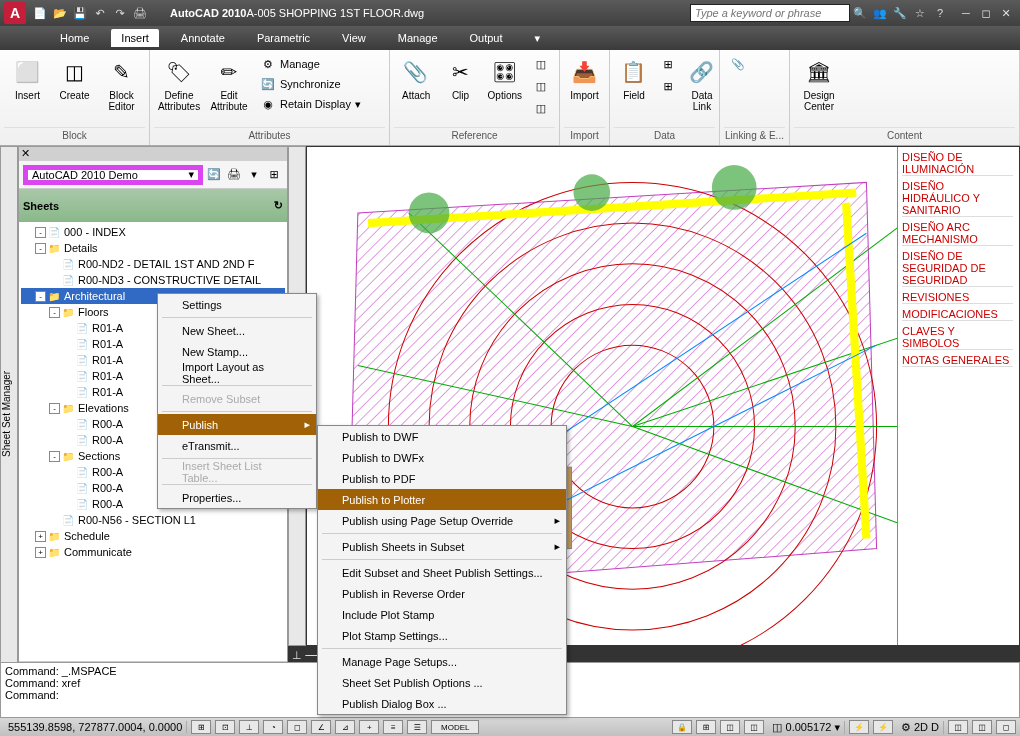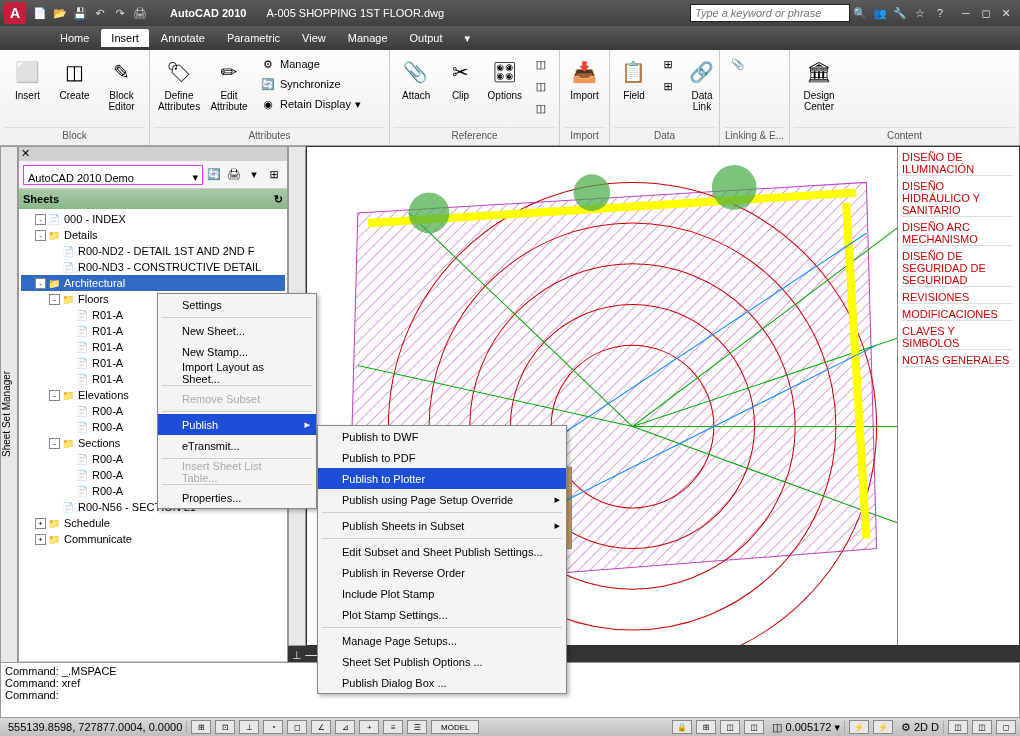--- a/index.html
+++ b/index.html
@@ -8,7 +8,7 @@
 .app-logo{width:22px;height:22px;background:#c41e3a;border-radius:2px;display:flex;align-items:center;justify-content:center;font-weight:bold;color:#fff;font-size:14px;margin-right:4px}
 .qat-icon{width:16px;height:16px;margin:0 2px;display:inline-flex;align-items:center;justify-content:center;color:#ddd;cursor:pointer}
 .title-text{margin-left:20px;font-weight:bold}
-.title-file{margin-left:20px}
+.title-file{margin-left:0}
 .title-search{margin-left:auto;width:160px;height:18px;background:#fff;border:1px solid #222;padding:0 4px;font-style:italic;color:#999}
 .win-btns{display:flex;margin-left:6px}
 .win-btn{width:18px;height:16px;display:flex;align-items:center;justify-content:center;color:#ddd;cursor:pointer;margin:0 1px}

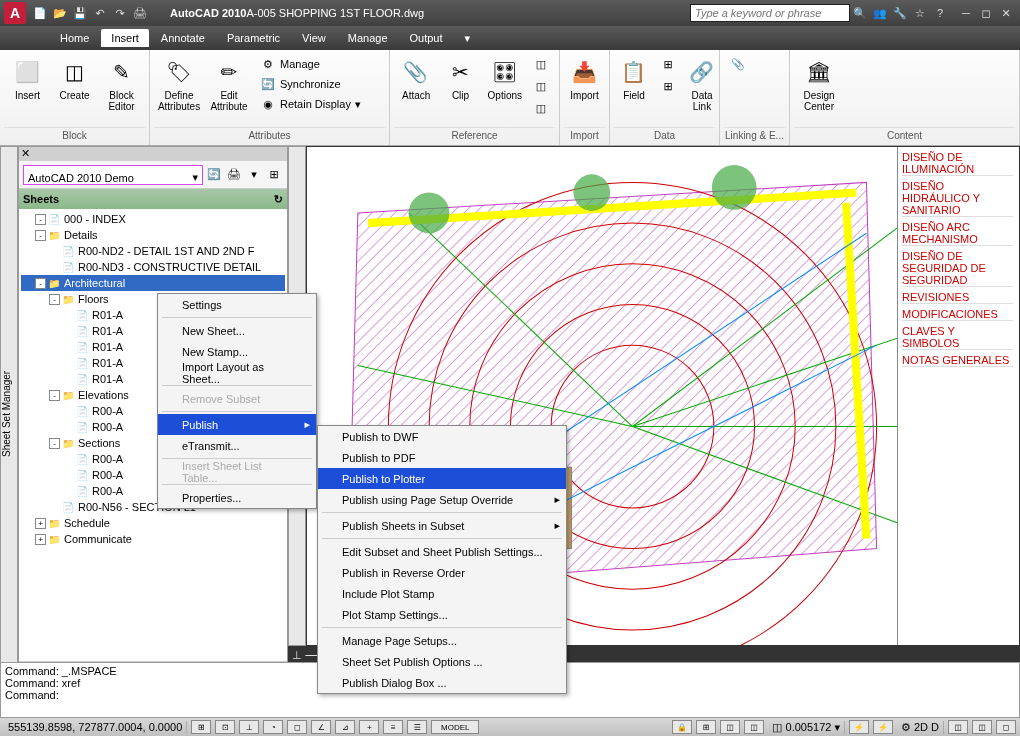--- a/index.html
+++ b/index.html
@@ -12,7 +12,7 @@
 .title-search{margin-left:auto;width:160px;height:18px;background:#fff;border:1px solid #222;padding:0 4px;font-style:italic;color:#999}
 .win-btns{display:flex;margin-left:6px}
 .win-btn{width:18px;height:16px;display:flex;align-items:center;justify-content:center;color:#ddd;cursor:pointer;margin:0 1px}
-.menubar{height:24px;background:linear-gradient(#5a5a5a,#3a3a3a);display:flex;align-items:center;padding:0 50px 0 50px;gap:2px}
+.menubar{height:24px;background:linear-gradient(#5a5a5a,#3a3a3a);display:flex;align-items:center;padding:0 50px 0 50px;gap:12px}
 .menu-item{padding:3px 10px;color:#fff;cursor:pointer}
 .menu-item.active{background:#fff;color:#000;border-radius:2px 2px 0 0}
 .ribbon{height:96px;background:linear-gradient(#fdfdfd,#f0f0f0);border-bottom:1px solid #aaa;display:flex}

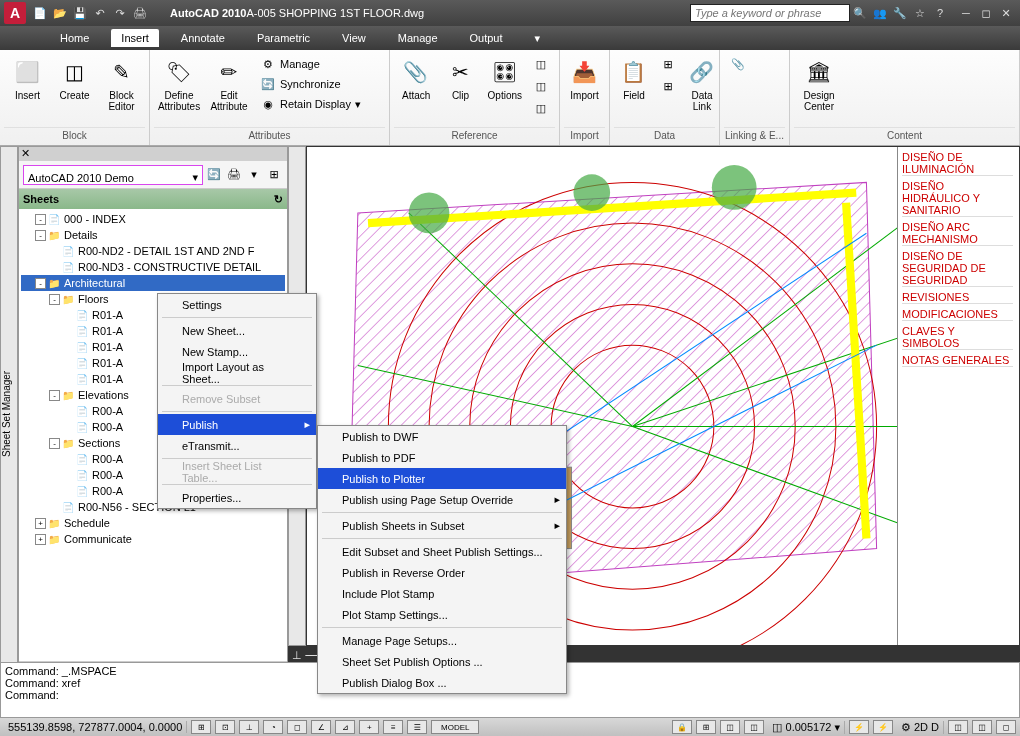--- a/index.html
+++ b/index.html
@@ -28,7 +28,7 @@
 .ssm-tab{width:18px;background:#e8e8e8;writing-mode:vertical-rl;text-orientation:mixed;text-align:center;padding:8px 0;border:1px solid #999;font-size:10px;transform:rotate(180deg)}
 .ssm-panel{width:270px;background:#f5f5f5;border:1px solid #999;display:flex;flex-direction:column}
 .ssm-header{height:28px;display:flex;align-items:center;padding:0 4px;gap:2px;border-bottom:1px solid #ccc}
-.ssm-combo{flex:1;height:20px;border:1px solid #d946ef;background:#fff;padding:0 4px;display:flex;align-items:flex-end;justify-content:space-between}
+.ssm-combo{flex:1;height:20px;border:5px solid #d946ef;background:#fff;padding:0 4px;display:flex;align-items:center;justify-content:space-between}
 .ssm-tool{width:18px;height:18px;display:flex;align-items:center;justify-content:center;cursor:pointer}
 .ssm-subhead{height:20px;background:linear-gradient(#a8c8a8,#8ab88a);padding:0 4px;display:flex;align-items:center;font-weight:bold}
 .tree{flex:1;background:#fff;overflow:hidden;padding:2px;font-size:11px}

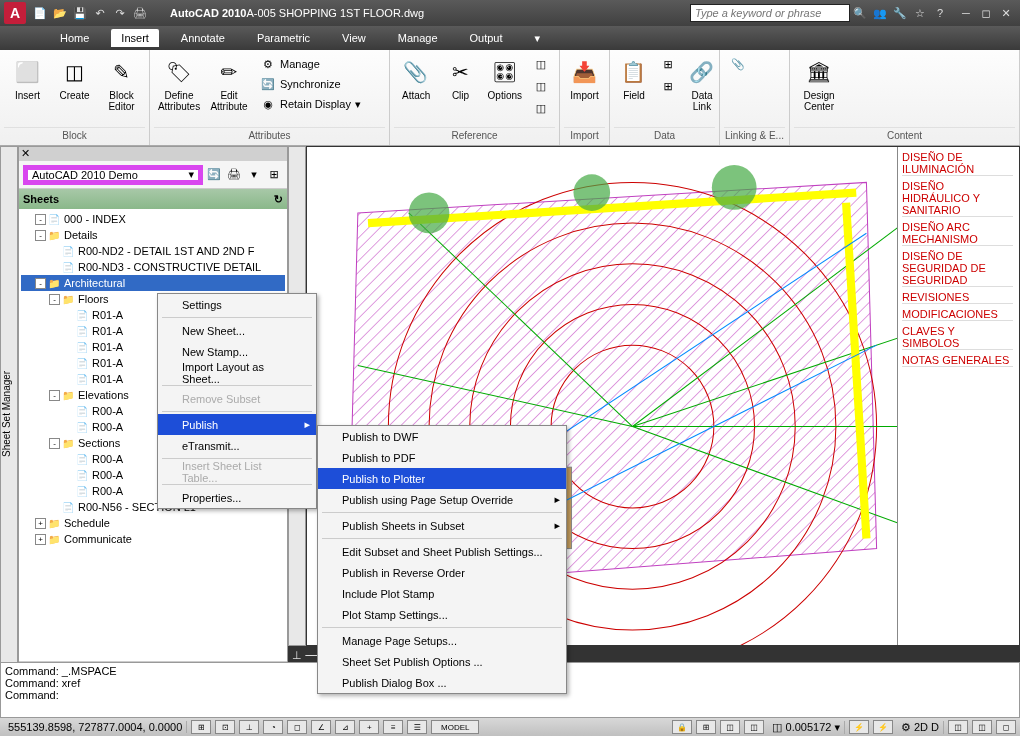--- a/index.html
+++ b/index.html
@@ -30,7 +30,7 @@
 .ssm-header{height:28px;display:flex;align-items:center;padding:0 4px;gap:2px;border-bottom:1px solid #ccc}
 .ssm-combo{flex:1;height:20px;border:5px solid #d946ef;background:#fff;padding:0 4px;display:flex;align-items:center;justify-content:space-between}
 .ssm-tool{width:18px;height:18px;display:flex;align-items:center;justify-content:center;cursor:pointer}
-.ssm-subhead{height:20px;background:linear-gradient(#a8c8a8,#8ab88a);padding:0 4px;display:flex;align-items:center;font-weight:bold}
+.ssm-subhead{height:33px;background:linear-gradient(#a8c8a8,#8ab88a);padding:0 4px;display:flex;align-items:center;font-weight:bold}
 .tree{flex:1;background:#fff;overflow:hidden;padding:2px;font-size:11px}
 .tree-item{display:flex;align-items:center;height:16px;cursor:pointer;white-space:nowrap}
 .tree-toggle{width:11px;height:11px;border:1px solid #888;display:inline-flex;align-items:center;justify-content:center;font-size:8px;margin-right:2px;background:#fff}

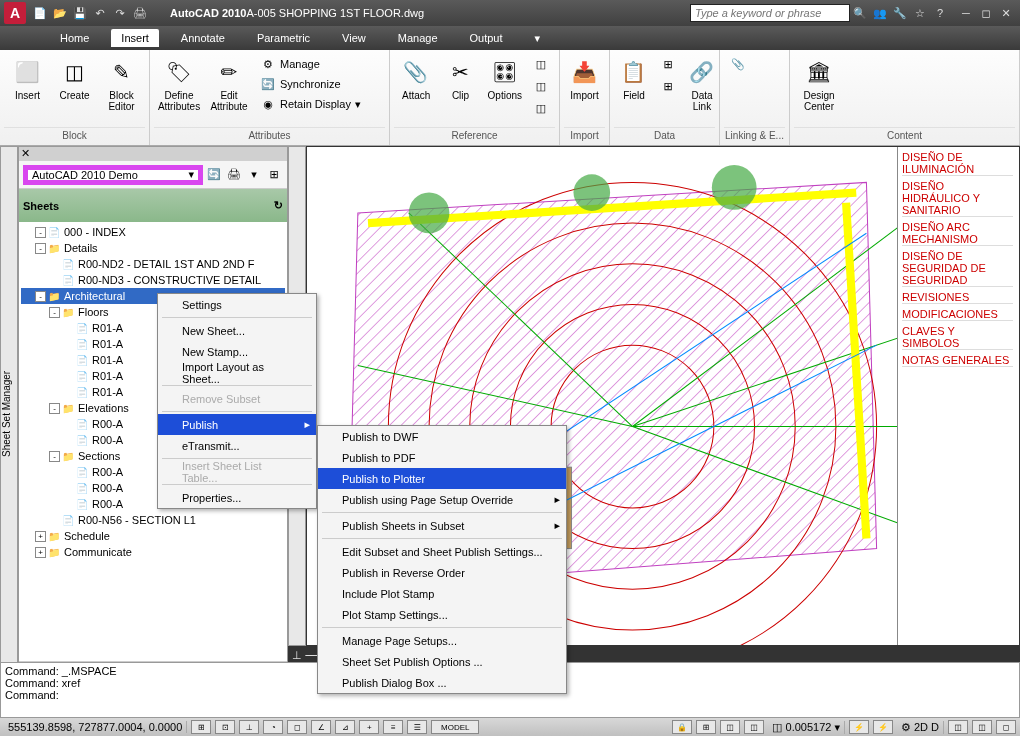--- a/index.html
+++ b/index.html
@@ -42,7 +42,7 @@
 .sheet-list-tab{width:18px;background:#e8e8e8;writing-mode:vertical-rl;text-orientation:mixed;text-align:center;padding:4px 0;font-size:10px;transform:rotate(180deg);border:1px solid #999}
 .context-menu{position:absolute;background:#f4f4f4;border:1px solid #888;box-shadow:2px 2px 4px rgba(0,0,0,0.3);z-index:100;min-width:160px}
 .ctx-item{height:21px;display:flex;align-items:center;padding:0 20px 0 24px;cursor:pointer;position:relative}
-.ctx-item.highlighted{background:#1d4ed8;color:#fff}
+.ctx-item.highlighted{background:#a16207;color:#fff}
 .ctx-item.disabled{color:#aaa}
 .ctx-sep{height:1px;background:#ccc;margin:2px 4px}
 .ctx-arrow{position:absolute;right:6px}

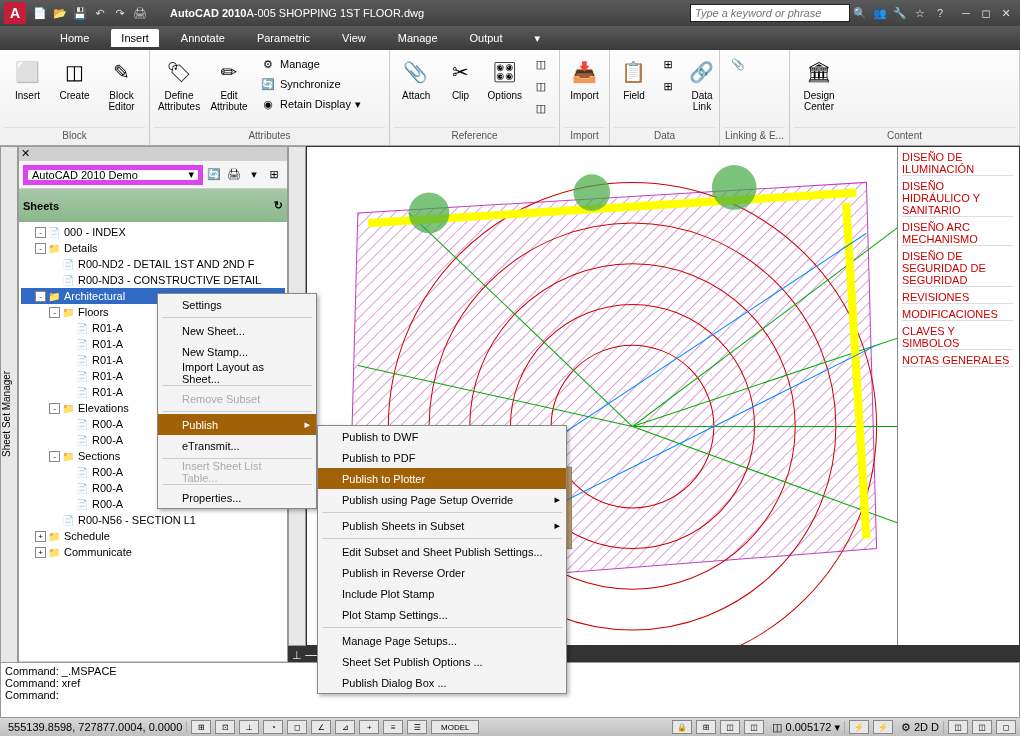--- a/index.html
+++ b/index.html
@@ -419,6 +419,7 @@
   </div>
 <div class="context-menu" style="left: 317px; top: 425px; width: 250px;" id="ctx2">
     <div class="ctx-item">Publish to DWF</div>
+    <div class="ctx-item">Publish to DWFx</div>
     <div class="ctx-item">Publish to PDF</div>
     <div class="ctx-item highlighted">Publish to Plotter</div>
     <div class="ctx-item">Publish using Page Setup Override<span class="ctx-arrow">▸</span></div>

